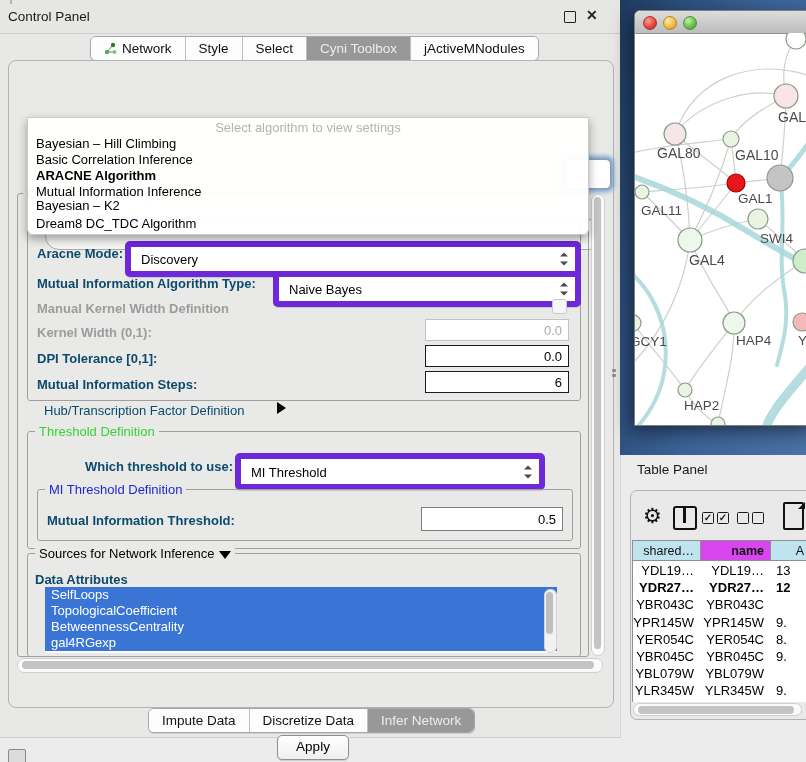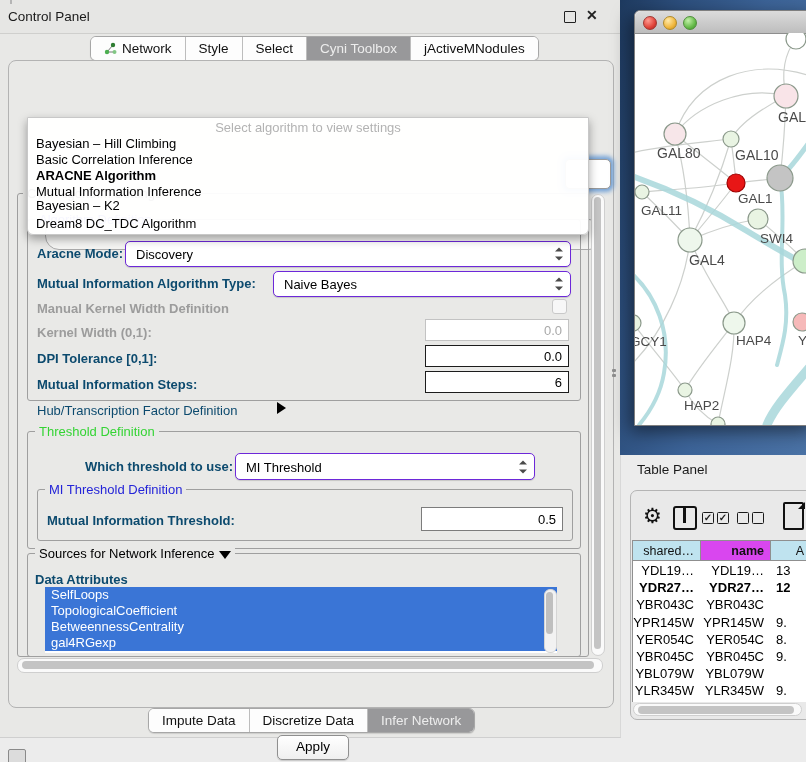--- a/index.html
+++ b/index.html
@@ -45,7 +45,7 @@
   .lbl.dis{color:#9c9c9c;}
   .plain{font-weight:normal;}
 
-  .combo{position:absolute;background:#fff;border:1px solid #6d28d9;border-radius:5px;box-shadow:inset 0 1px 0 #fff,0 1px 1px rgba(0,0,0,.15);}
+  .combo{position:absolute;background:#fff;border:6px solid #6d28d9;border-radius:5px;box-shadow:inset 0 1px 0 #fff,0 1px 1px rgba(0,0,0,.15);}
   .combo .cv{position:absolute;left:10px;top:50%;transform:translateY(-50%);font-size:13px;color:#000;}
   .updn{position:absolute;right:7px;top:50%;width:8px;height:13px;transform:translateY(-50%);}
   .updn:before,.updn:after{content:"";position:absolute;left:0;border-left:4px solid transparent;border-right:4px solid transparent;}

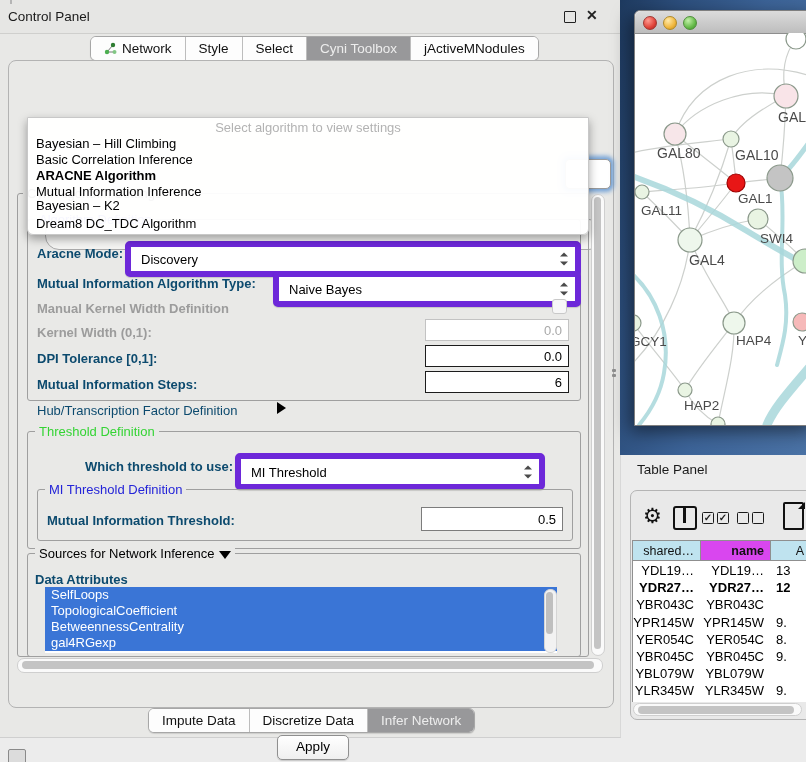--- a/index.html
+++ b/index.html
@@ -43,7 +43,7 @@
 
   .lbl{position:absolute;font-size:13px;color:#0c4a6e;font-weight:bold;white-space:nowrap;}
   .lbl.dis{color:#9c9c9c;}
-  .plain{font-weight:normal;}
+  .plain{font-weight:normal;margin-left:7px;}
 
   .combo{position:absolute;background:#fff;border:6px solid #6d28d9;border-radius:5px;box-shadow:inset 0 1px 0 #fff,0 1px 1px rgba(0,0,0,.15);}
   .combo .cv{position:absolute;left:10px;top:50%;transform:translateY(-50%);font-size:13px;color:#000;}

